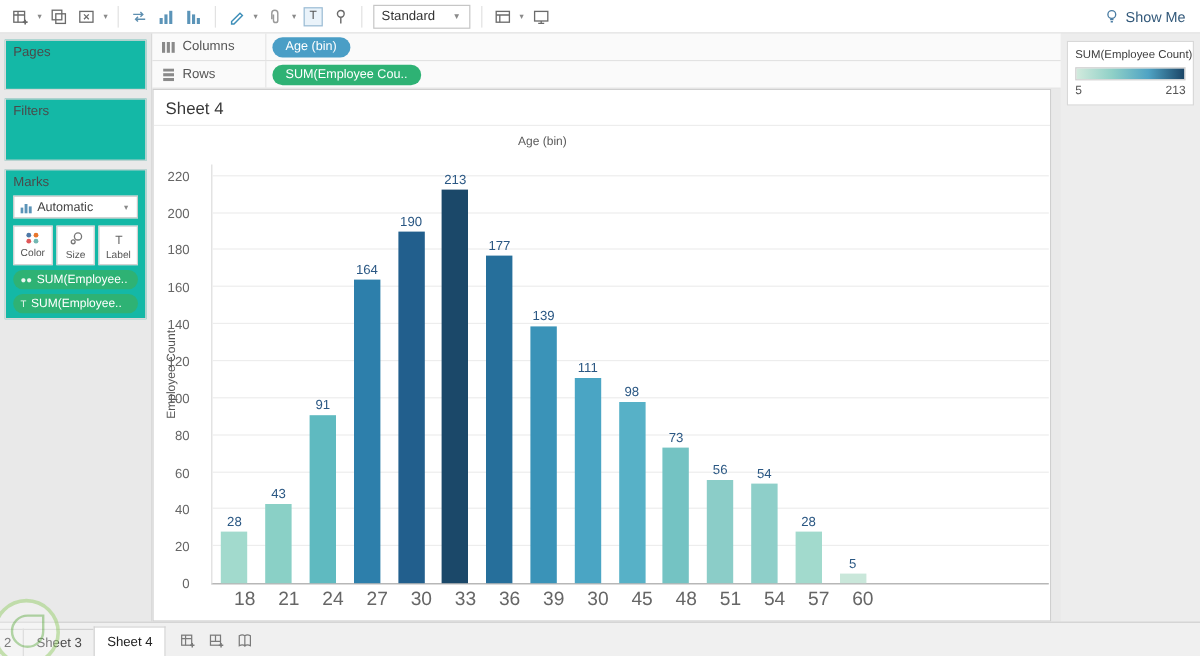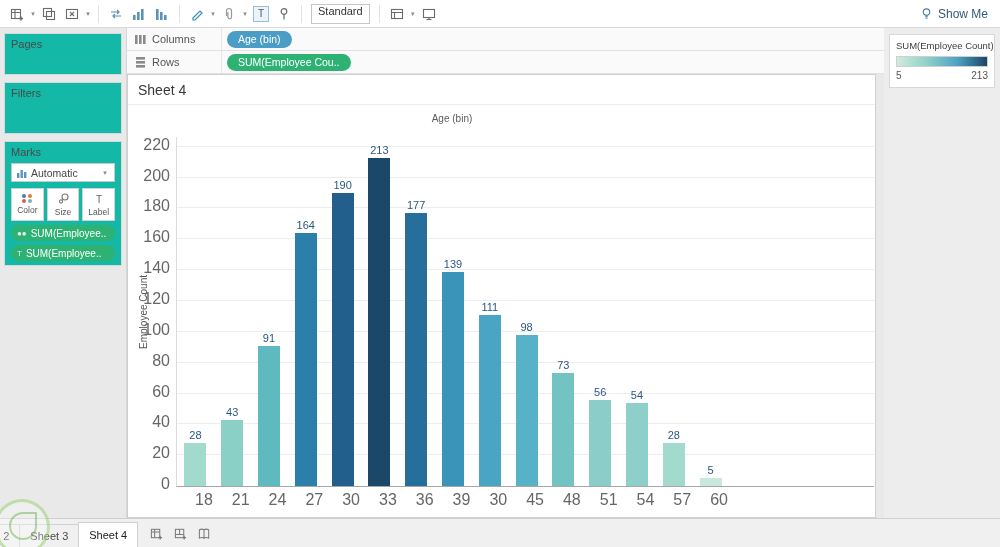--- a/index.html
+++ b/index.html
@@ -13,7 +13,7 @@
   .tb-caret { font-size:7px; color:#8a8a8a; width:8px; text-align:center; }
   .tb-sep { width:1px; height:18px; background:#e2e2e2; margin:0 5px; }
   .tbox { width:16px; height:16px; border:1px solid #9bbcd4; background:#eaf3fa; color:#555; font-size:10px; display:flex; align-items:center; justify-content:center; }
-  .fit-select { border:1px solid #c6c6c6; background:#fff; height:20px; display:flex; align-items:center; gap:14px; padding:0 6px; font-size:11px; color:#333; margin:0 3px;flex-direction:column; }
+  .fit-select { border:1px solid #c6c6c6; background:#fff; height:20px; display:flex; align-items:center; gap:14px; padding:0 6px; font-size:11px; color:#333; margin:0 3px; }
   .fit-select .tb-caret { font-size:8px; }
   .show-me { margin-left:auto; display:flex; align-items:center; gap:5px; font-size:12px; color:#33597a; padding-right:6px; }
 

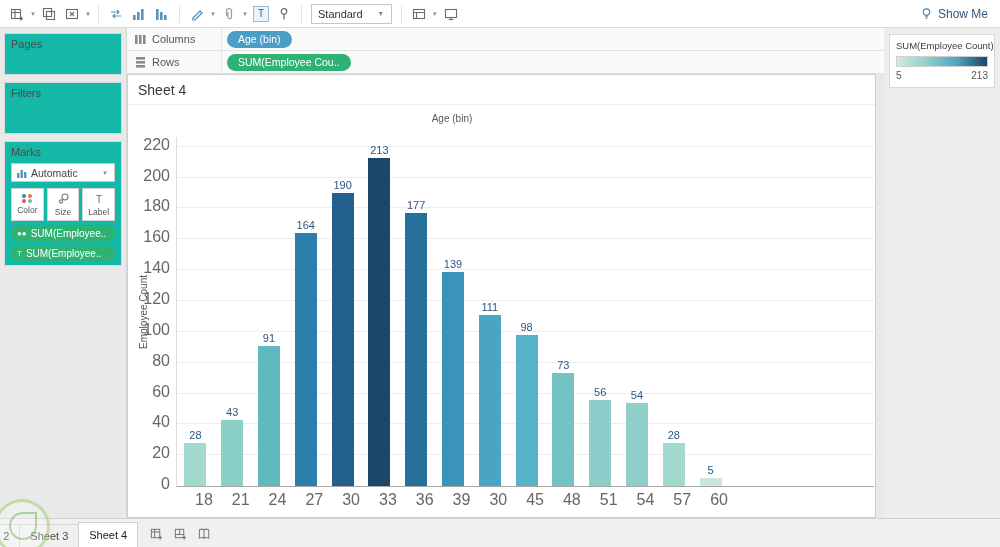--- a/index.html
+++ b/index.html
@@ -51,7 +51,7 @@
   .ylabel-wrap { position:absolute; left:8px; top:62px; height:350px; width:14px; display:flex; align-items:center; justify-content:center; }
   .ylabel { writing-mode:vertical-rl; transform:rotate(180deg); font-size:10px; color:#555; }
   .yticks { position:absolute; left:0; top:62px; width:42px; height:350px; }
-  .ytick { position:absolute; right:0; width:100%; text-align:right; font-size:16px; color:#666; }
+  .ytick { position:absolute; right:12px; width:100%; text-align:right; font-size:11px; color:#666; }
   .plot { position:absolute; left:48px; top:62px; width:698px; height:350px; border-left:1px solid #dcdcdc; border-bottom:1px solid #a6a6a6; }
   .gridline { position:absolute; left:0; width:100%; height:1px; background:#ededed; }
   .bars { position:absolute; left:0; bottom:0; height:100%; display:flex; align-items:flex-end; }

